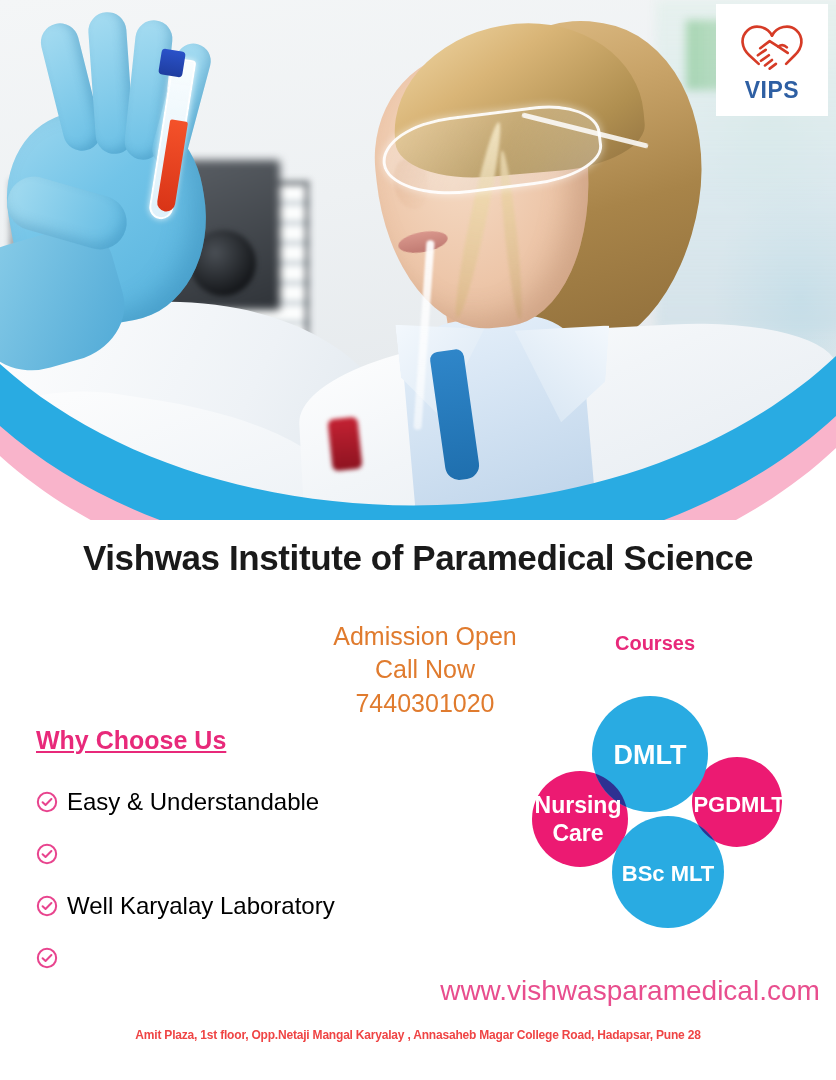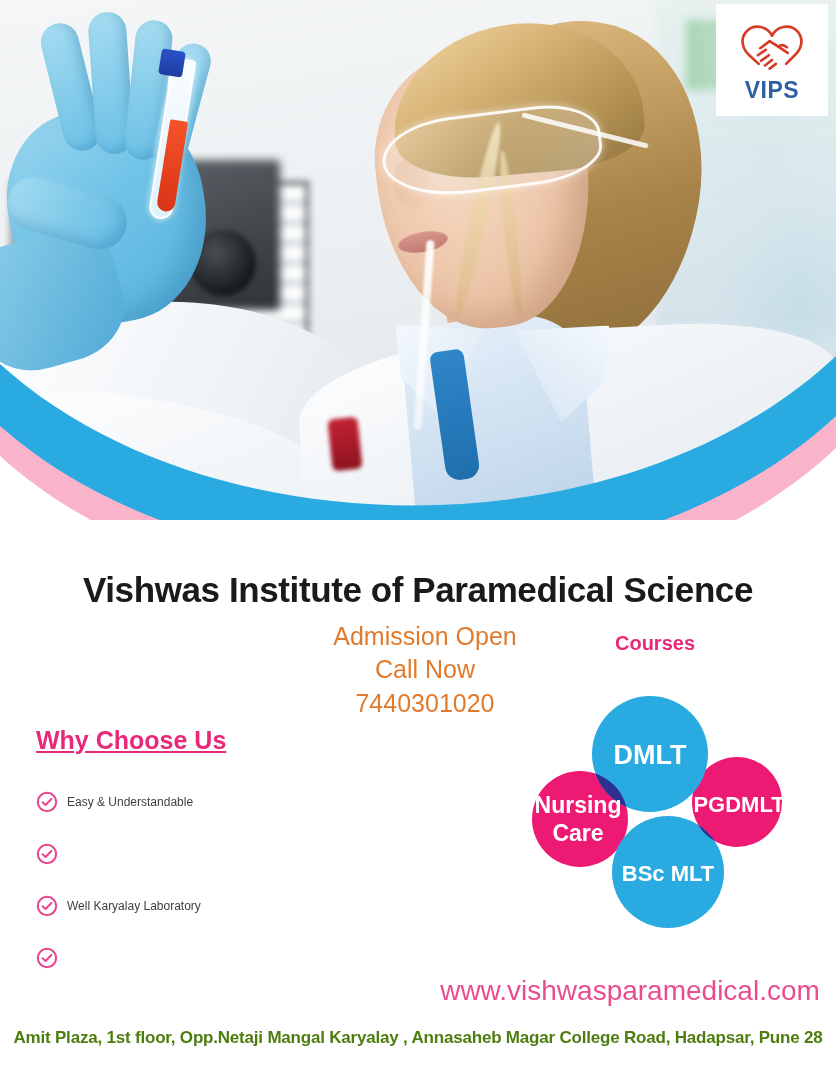--- a/index.html
+++ b/index.html
@@ -305,7 +305,6 @@
     font-size:35px; font-weight:700; color:#1a1a1a;
     letter-spacing:-.4px;
     font-family:"Liberation Sans", sans-serif;
-    margin-top:32px;
   }
 
   

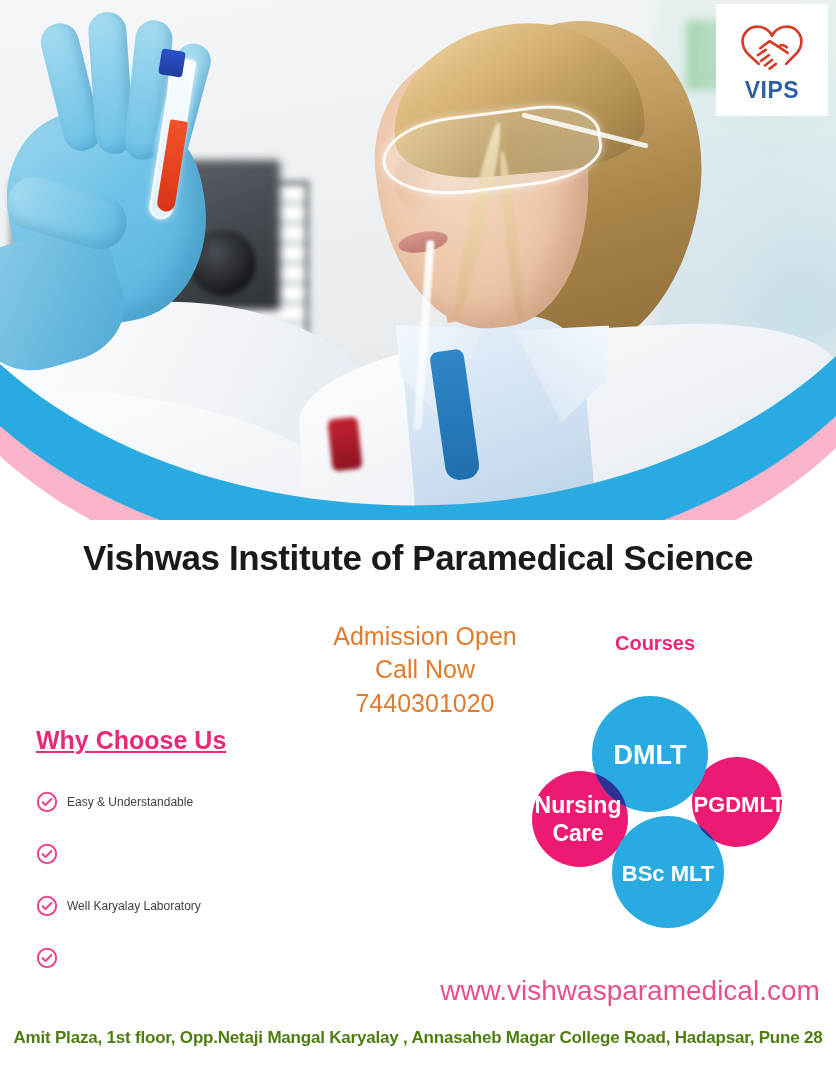--- a/index.html
+++ b/index.html
@@ -327,7 +327,7 @@
     height:52px; gap:9px;
   }
   .check-icon { width:22px; height:22px; flex:0 0 22px; }
-  .why-label { font-size:12px; color:#404040; white-space:nowrap; }
+  .why-label { font-size:24px; color:#000000; white-space:nowrap; }
 
   
   .courses-head {

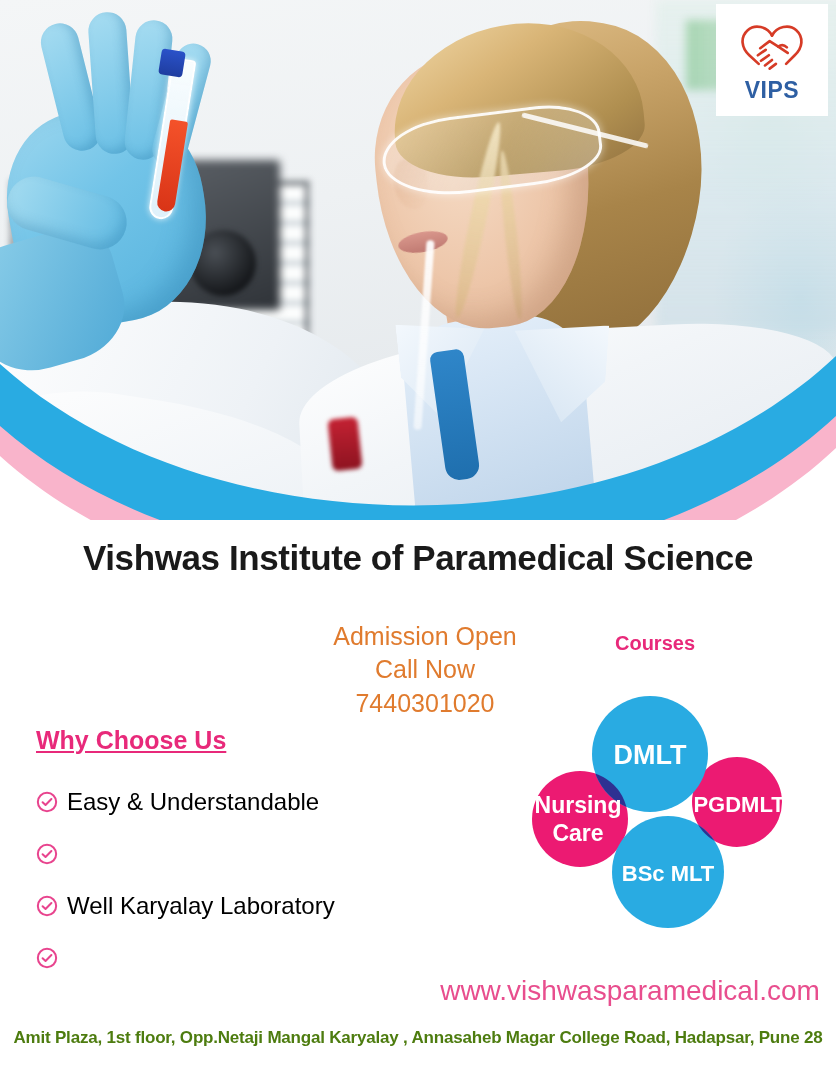--- a/index.html
+++ b/index.html
@@ -349,7 +349,7 @@
   .address {
     position:absolute; left:0; top:1028px; width:836px;
     text-align:center;
-    font-size:17px; font-weight:700; color:#4d7c0f;
+    font-size:12px; font-weight:700; color:#ef4444;
     letter-spacing:-.2px;
   }
 </style>

